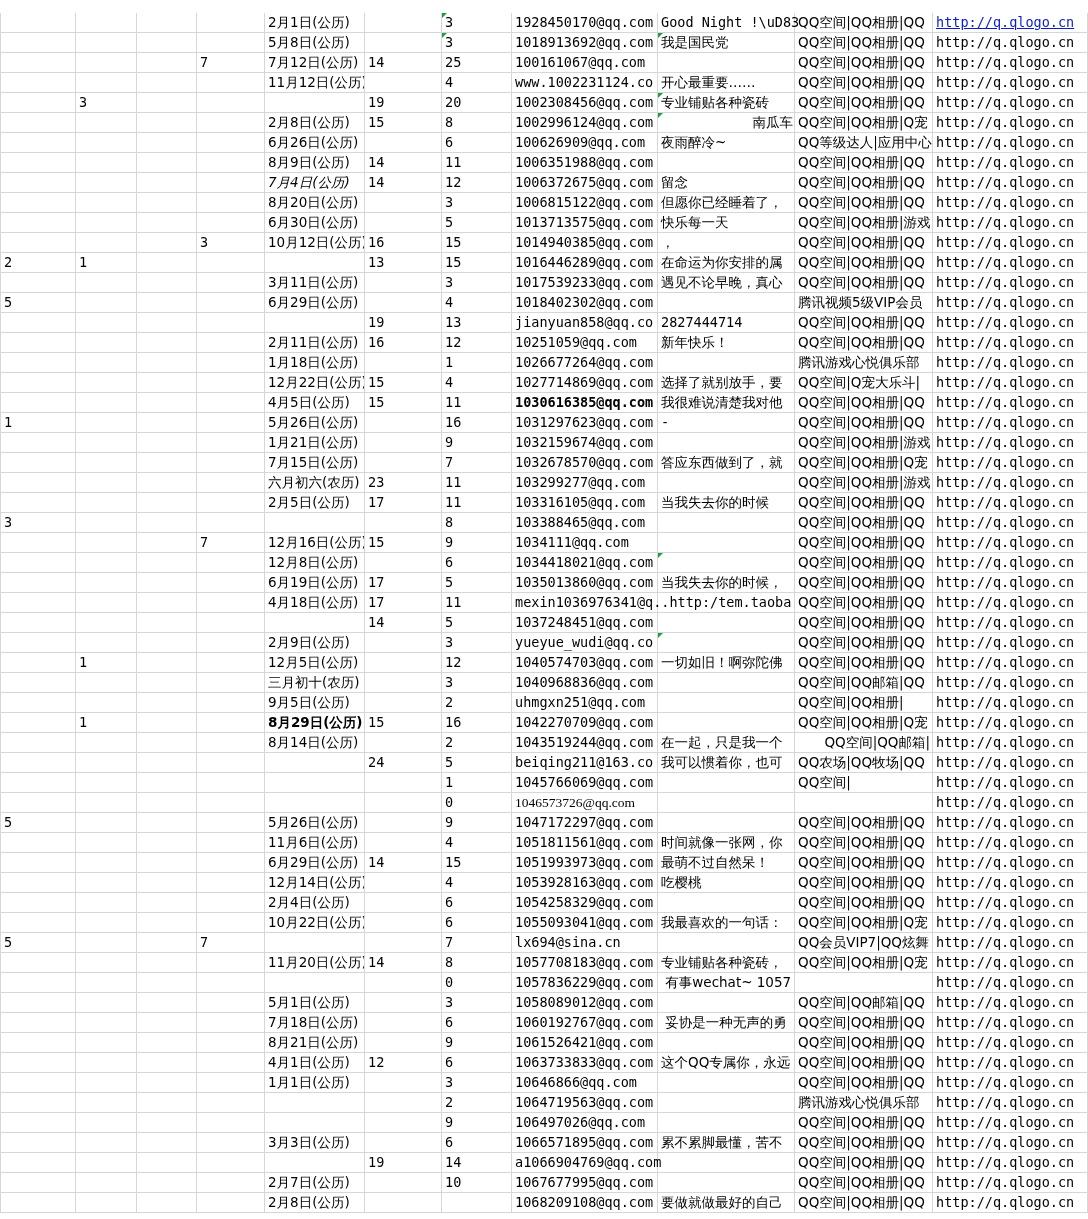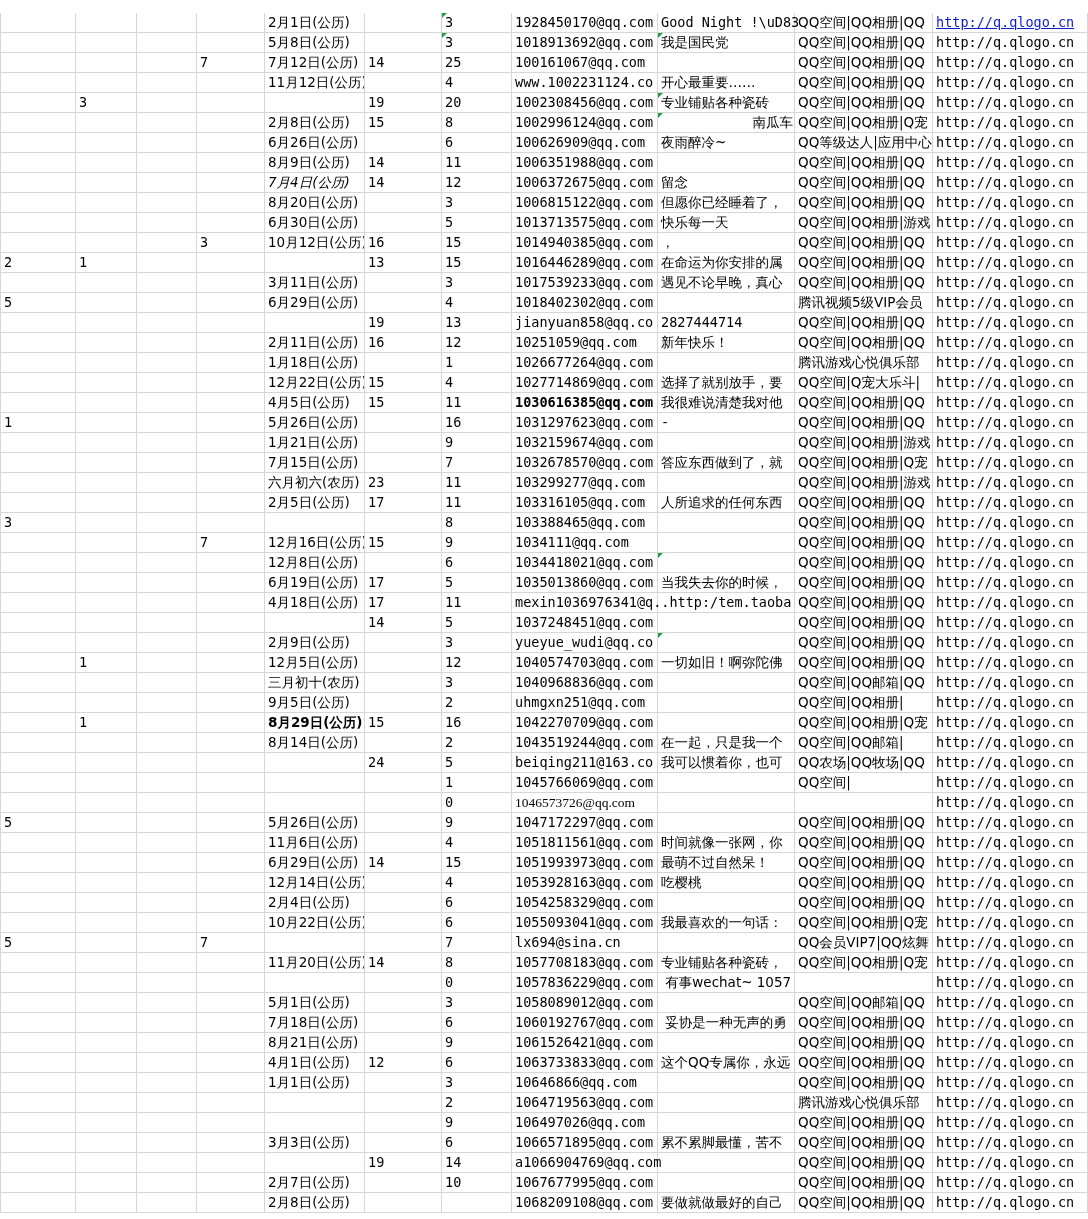--- a/index.html
+++ b/index.html
@@ -367,7 +367,7 @@
         <div class="cell ascii" style="width: 77px;">17</div>
         <div class="cell ascii" style="width: 70px;">11</div>
         <div class="cell ascii ovf" style="width: 146px;">103316105@qq.com</div>
-        <div class="cell ovf" style="width: 137px;">人所追求的任何东西</div>
+        <div class="cell ovf" style="width: 137px;">当我失去你的时候</div>
         <div class="cell" style="width: 138px;">QQ空间|QQ相册|QQ</div>
         <div class="cell ascii" style="width: 155px;">http://q.qlogo.cn</div>
       </div>

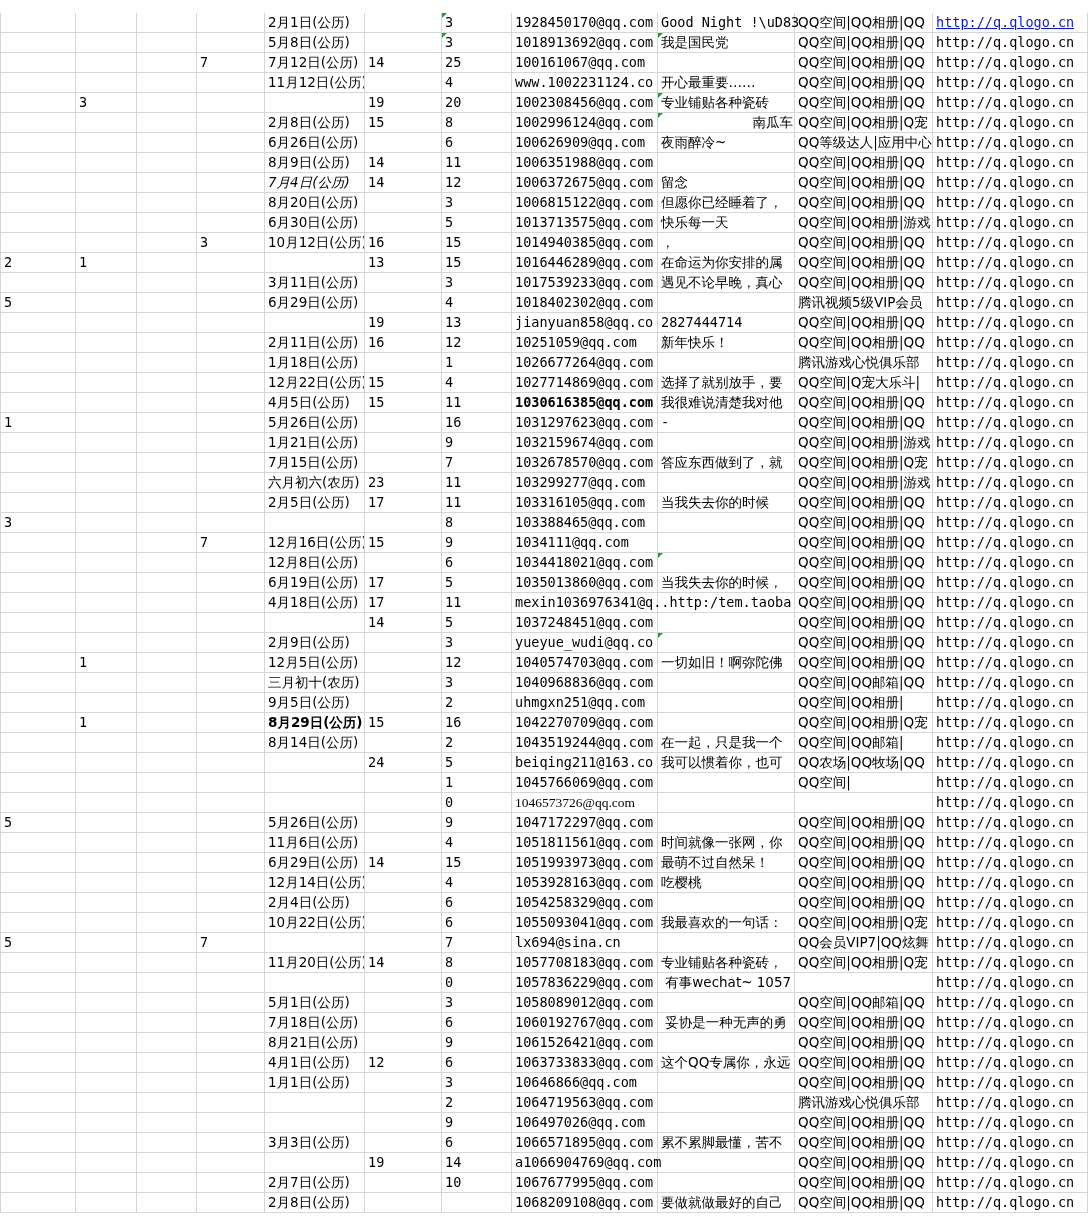--- a/index.html
+++ b/index.html
@@ -524,7 +524,7 @@
         <div class="cell ascii" style="width: 70px;">2</div>
         <div class="cell ascii ovf" style="width: 146px;">1043519244@qq.com</div>
         <div class="cell ovf" style="width: 137px;">在一起，只是我一个</div>
-        <div class="cell" style="width: 138px;">QQ空间|QQ邮箱|</div>
+        <div class="cell" style="width: 138px; text-align: right;">QQ空间|QQ邮箱|</div>
         <div class="cell ascii" style="width: 155px;">http://q.qlogo.cn</div>
       </div>
       <div class="row">

